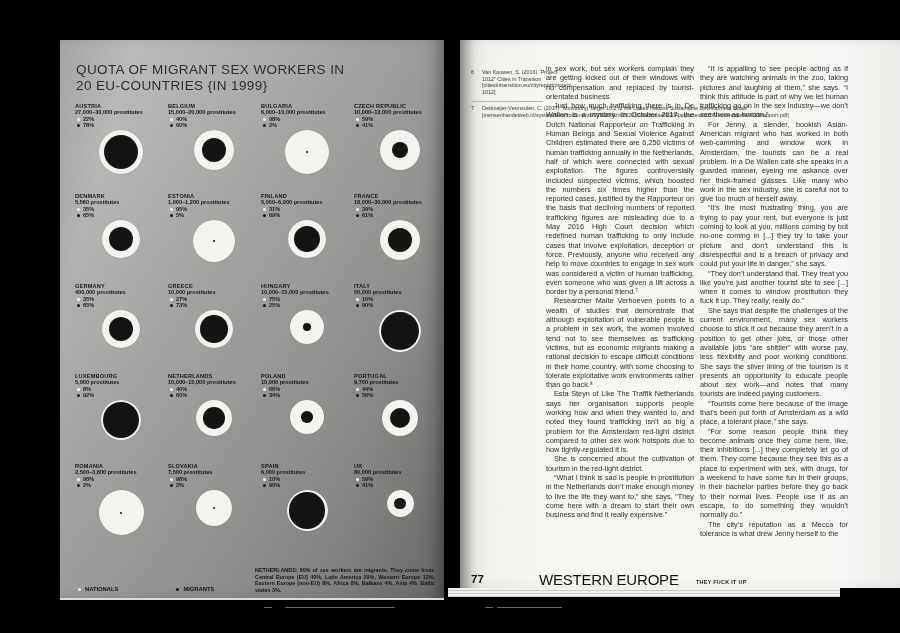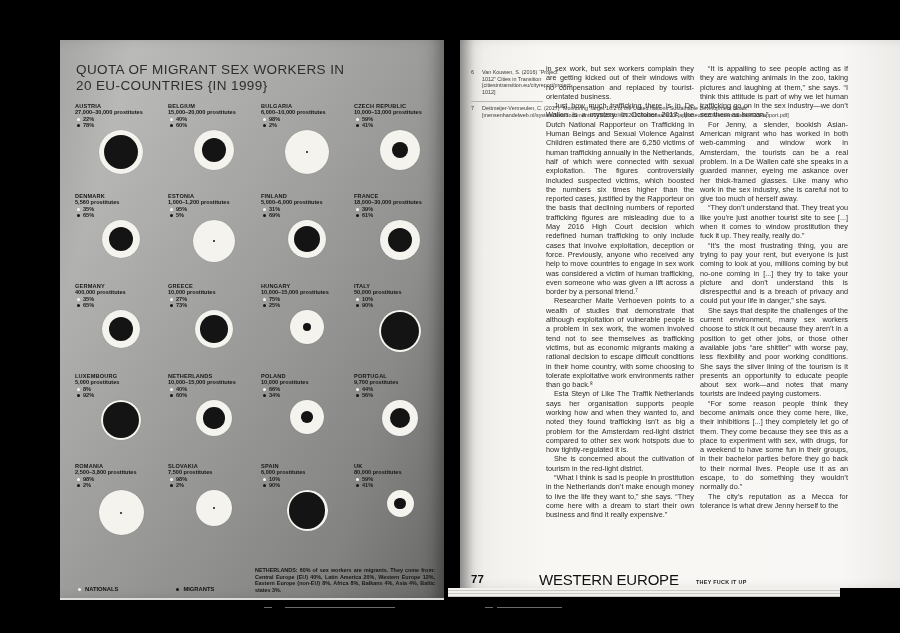--- a/index.html
+++ b/index.html
@@ -451,8 +451,8 @@
     <div class="col col2">
         <p>“It is appalling to see people acting as if they are watching animals in the zoo, taking pictures and laughing at them,” she says. “I think this attitude is part of why we let human trafficking go on in the sex industry—we don’t see them as human.”</p>
         <p>For Jenny, a slender, bookish Asian-American migrant who has worked in both web-camming and window work in Amsterdam, the tourists can be a real problem. In a De Wallen café she speaks in a guarded manner, eyeing me askance over her thick-framed glasses. Like many who work in the sex industry, she is careful not to give too much of herself away.</p>
+        <p>“It’s the most frustrating thing, you are trying to pay your rent, but everyone is just coming to look at you, millions coming by but no-one coming in [...] they try to take your picture and don’t understand this is disrespectful and is a breach of privacy and could put your life in danger,” she says.</p>
         <p>“They don’t understand that. They treat you like you’re just another tourist site to see [...] when it comes to window prostitution they fuck it up. They really, really do.”</p>
-        <p>“It’s the most frustrating thing, you are trying to pay your rent, but everyone is just coming to look at you, millions coming by but no-one coming in [...] they try to take your picture and don’t understand this is disrespectful and is a breach of privacy and could put your life in danger,” she says.</p>
         <p>She says that despite the challenges of the current environment, many sex workers choose to stick it out because they aren’t in a position to get other jobs, or those other available jobs “are shittier” with worse pay, less flexibility and poor working conditions. She says the silver lining of the tourism is it presents an opportunity to educate people about sex work—and notes that many tourists are indeed paying customers.</p>
         <p>“For some reason people think they become animals once they come here, like, their inhibitions [...] they completely let go of them. They come because they see this as a place to experiment with sex, with drugs, for a weekend to have some fun in their groups, in their bachelor parties before they go back to their normal lives. People use it as an escape, to do something they wouldn’t normally do.”</p>
         <p>The city’s reputation as a Mecca for tolerance is what drew Jenny herself to the</p>

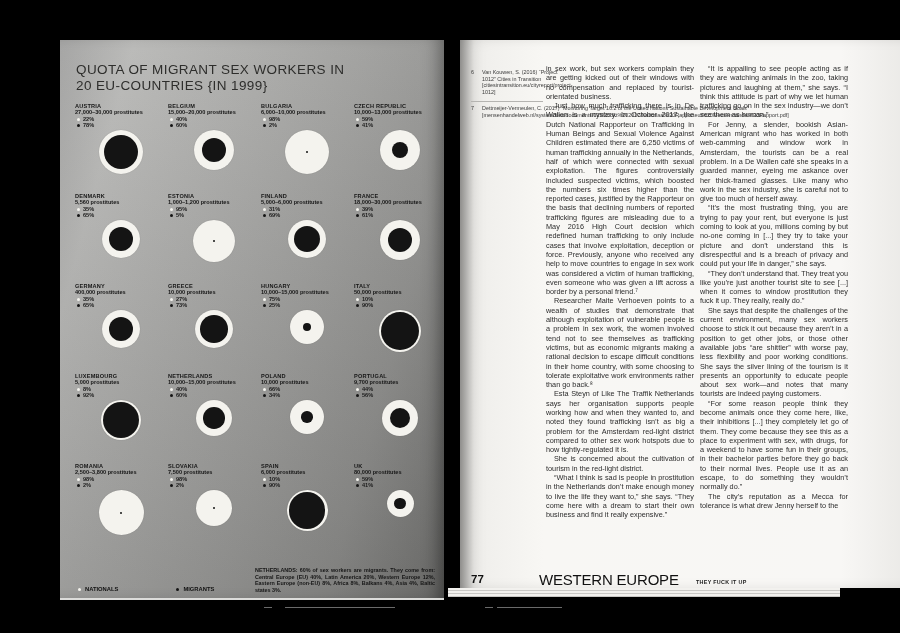--- a/index.html
+++ b/index.html
@@ -454,6 +454,7 @@
         <p>“It’s the most frustrating thing, you are trying to pay your rent, but everyone is just coming to look at you, millions coming by but no-one coming in [...] they try to take your picture and don’t understand this is disrespectful and is a breach of privacy and could put your life in danger,” she says.</p>
         <p>“They don’t understand that. They treat you like you’re just another tourist site to see [...] when it comes to window prostitution they fuck it up. They really, really do.”</p>
         <p>She says that despite the challenges of the current environment, many sex workers choose to stick it out because they aren’t in a position to get other jobs, or those other available jobs “are shittier” with worse pay, less flexibility and poor working conditions. She says the silver lining of the tourism is it presents an opportunity to educate people about sex work—and notes that many tourists are indeed paying customers.</p>
+        <p>“Tourists come here because of the image that’s been put forth of Amsterdam as a wild place, a tolerant place,” she says.</p>
         <p>“For some reason people think they become animals once they come here, like, their inhibitions [...] they completely let go of them. They come because they see this as a place to experiment with sex, with drugs, for a weekend to have some fun in their groups, in their bachelor parties before they go back to their normal lives. People use it as an escape, to do something they wouldn’t normally do.”</p>
         <p>The city’s reputation as a Mecca for tolerance is what drew Jenny herself to the</p>
       </div>

